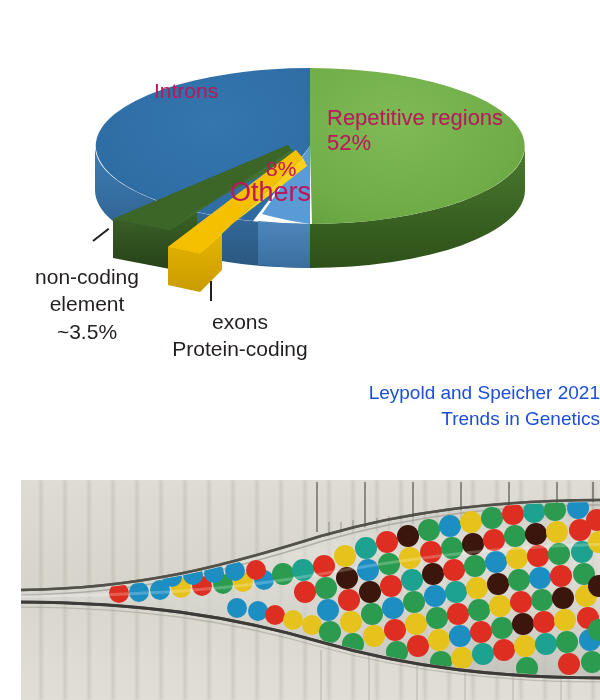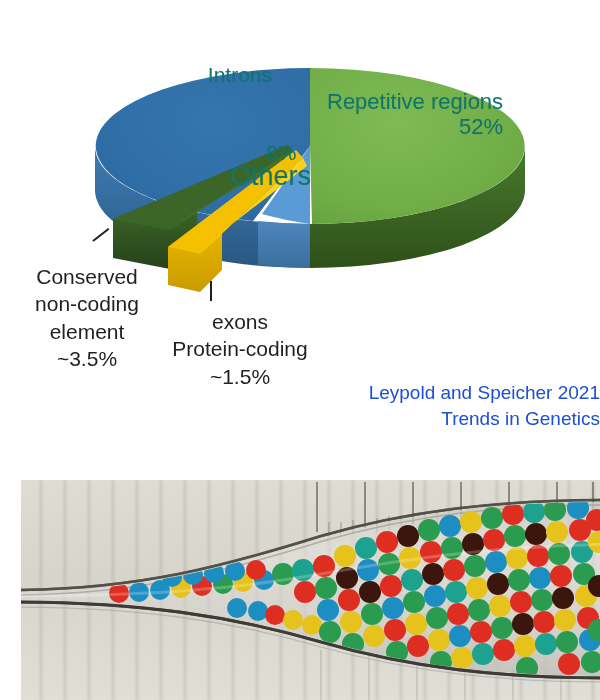--- a/index.html
+++ b/index.html
@@ -19,12 +19,13 @@
   
   .slice-label{
     position:absolute;
-    color:#0f766e;
-    text-align:right;
+    color:#be185d;
+    text-align:left;
     line-height:1.12;
     white-space:nowrap;
     font-weight:400;
     text-shadow:0 0 1px rgba(0,0,0,.10);
+    margin-top:16px;
   }
   #lbl-repetitive{left:327px;top:90px;font-size:22px;}
   #lbl-introns{left:154px;top:63px;font-size:21px;width:118px;}

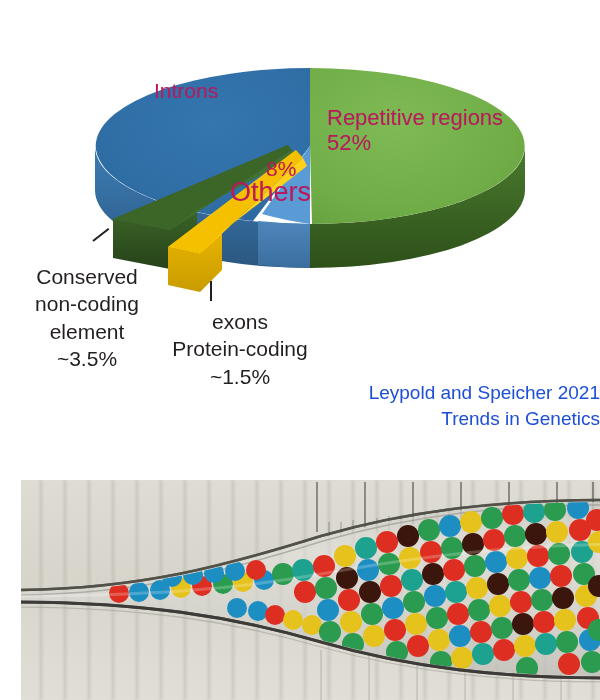--- a/index.html
+++ b/index.html
@@ -181,7 +181,6 @@
 
     <div class="leader" id="leader-ccne"></div>
     <div class="callout" id="callout-ccne">
-      <div>Conserved</div>
       <div>non-coding</div>
       <div>element</div>
       <div>~3.5%</div>

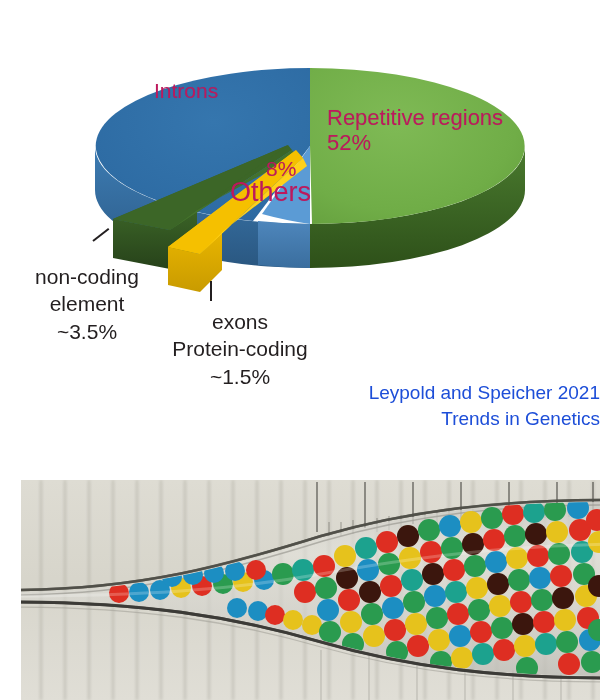--- a/index.html
+++ b/index.html
@@ -190,7 +190,6 @@
     <div class="callout" id="callout-pce">
       <div>exons</div>
       <div>Protein-coding</div>
-      <div>~1.5%</div>
     </div>
 
     <div class="citation" id="cite-line1">Leypold and Speicher 2021</div>

